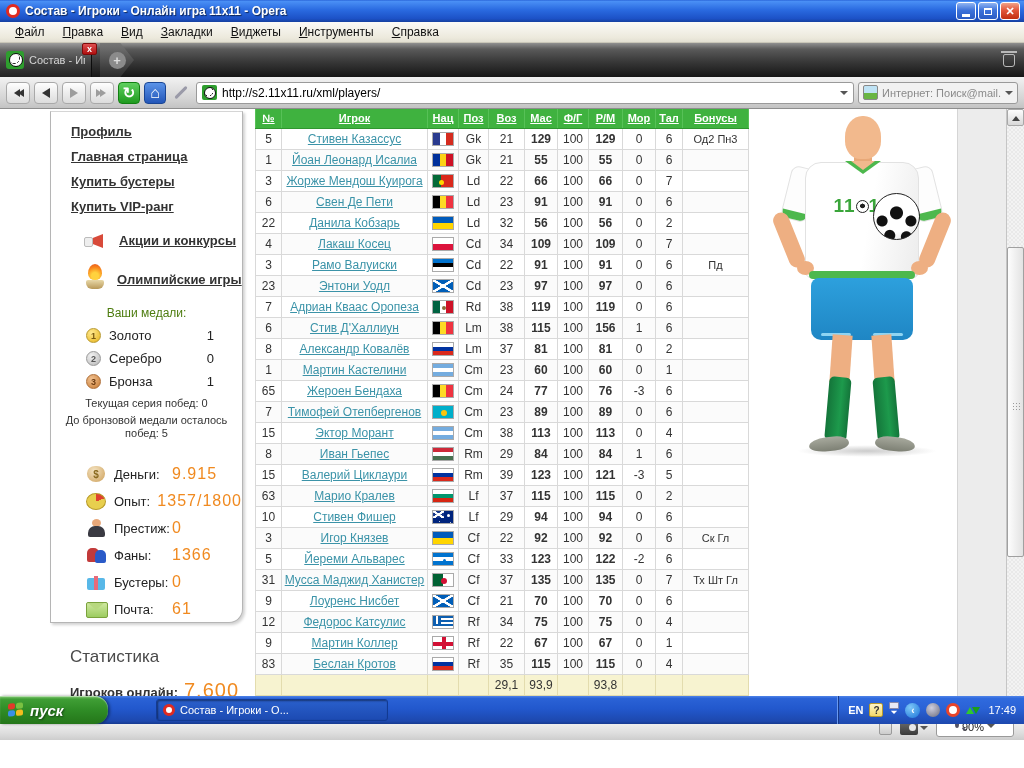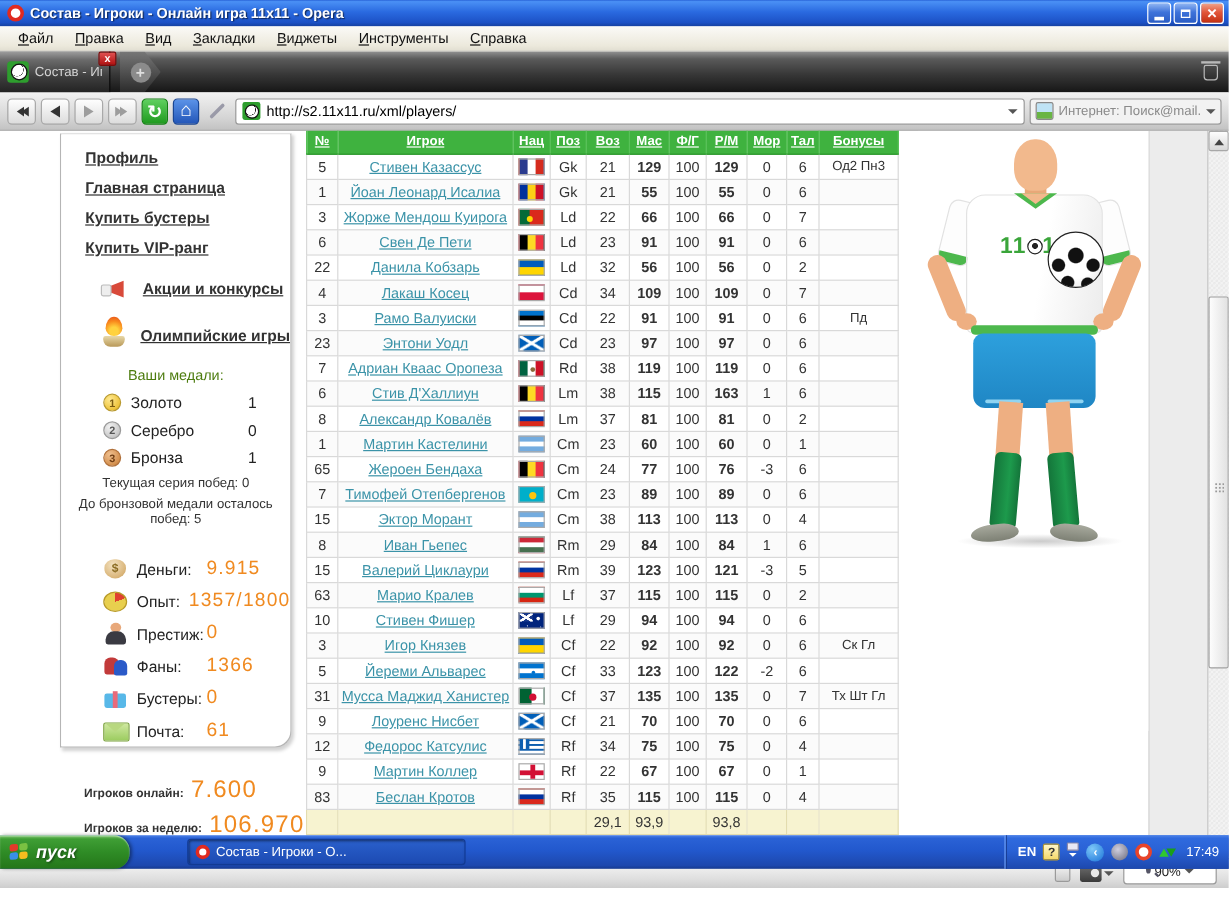--- a/index.html
+++ b/index.html
@@ -655,7 +655,7 @@
               <td class="c-age">38</td>
               <td class="c-mas">115</td>
               <td class="c-fg">100</td>
-              <td class="c-rm">163</td>
+              <td class="c-rm">156</td>
               <td class="c-mor">1</td>
               <td class="c-tal">6</td>
               <td class="c-bonus"></td>

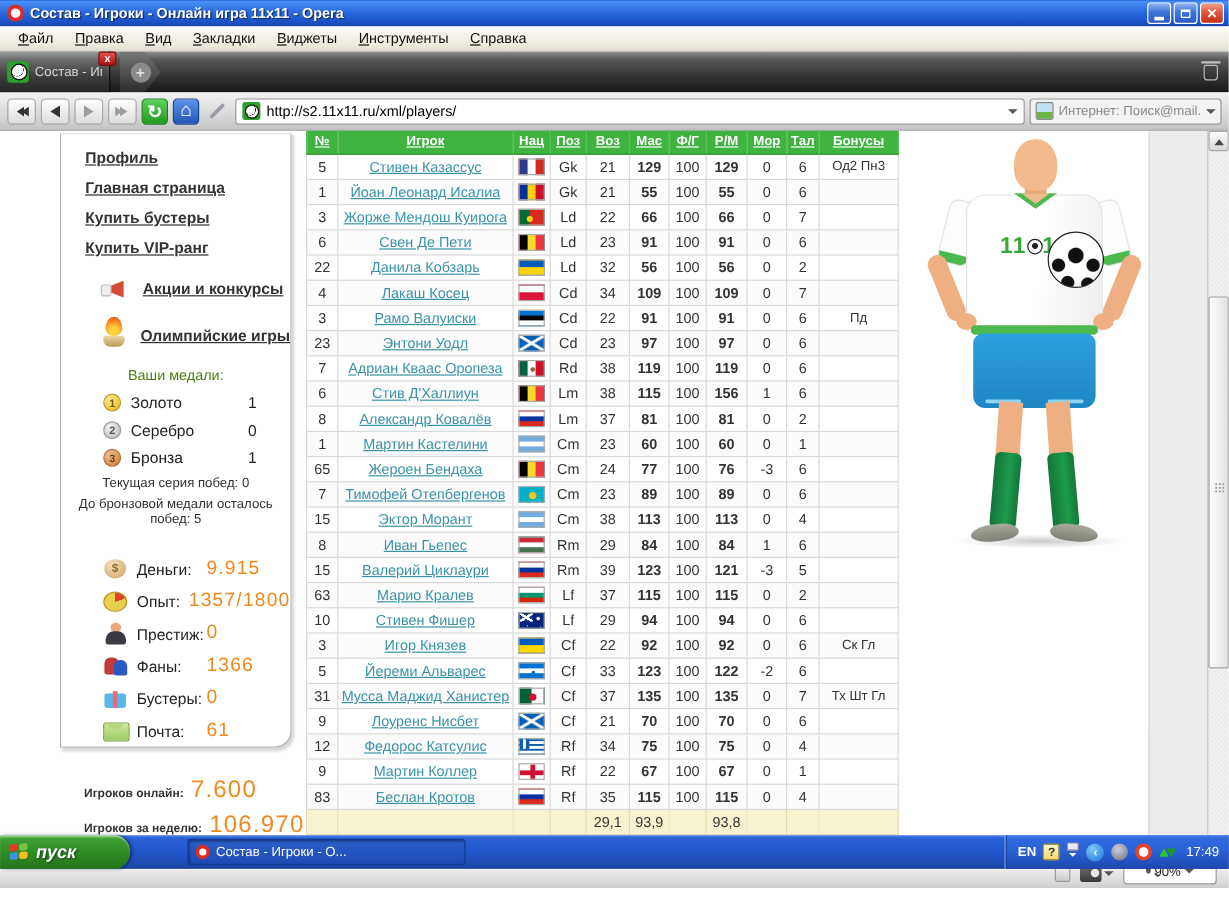--- a/index.html
+++ b/index.html
@@ -467,6 +467,7 @@
     </div>
 
     <div class="statsblock">
+      <div class="stats-title">Статистика</div>
       <div class="stat-row">
         <span class="stat-label">Игроков онлайн:</span>
         <span class="stat-value">7.600</span>

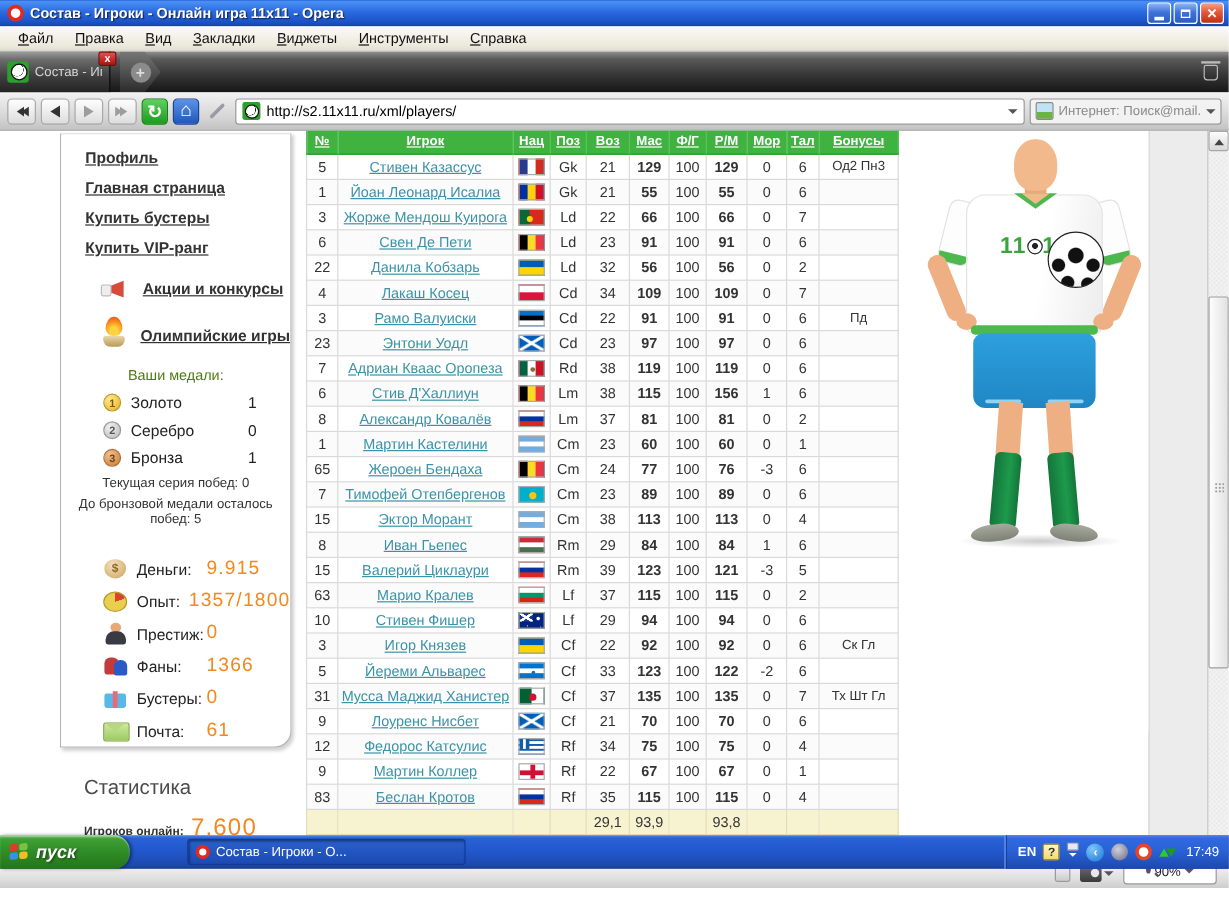--- a/index.html
+++ b/index.html
@@ -138,7 +138,7 @@
   .statsblock { position:absolute; left:70px; top:538px; }
   .stats-title { font-size:17px; color:#4a4a4a; margin-bottom:12px; }
   .stat-row { margin-bottom:6px; display:flex; align-items:baseline; }
-  .stat-label { font-size:10px; font-weight:bold; color:#333; margin-right:6px; }
+  .stat-label { font-size:13px; font-weight:bold; color:#333; margin-right:6px; }
   .stat-value { font-size:20px; color:#f08a20; letter-spacing:1px; }
 
   

